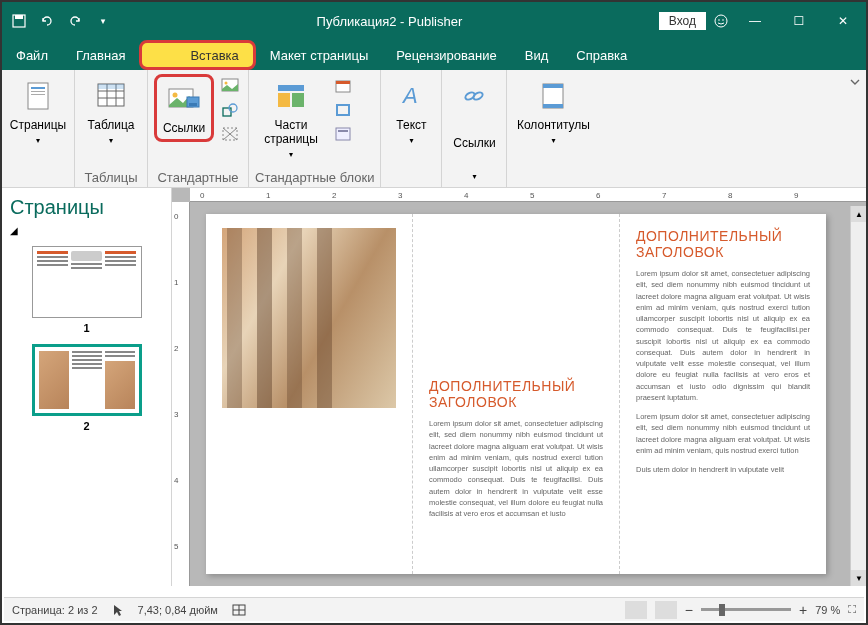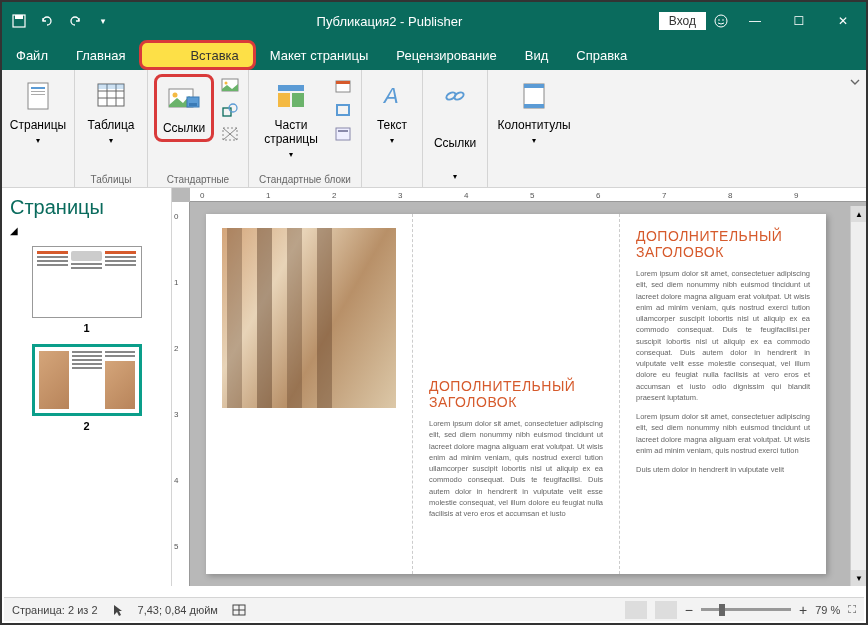--- a/index.html
+++ b/index.html
@@ -24,7 +24,7 @@
 .ribbon { height: 118px; background: #f3f3f3; display: flex; border-bottom: 1px solid #d4d4d4; }
 .ribbon-group { display: flex; flex-direction: column; border-right: 1px solid #d4d4d4; padding: 4px 6px 2px; }
 .ribbon-group-body { flex: 1; display: flex; align-items: flex-start; gap: 4px; }
-.ribbon-group-label { text-align: center; font-size: 10px; color: #666; padding-top: 2px; }
+.ribbon-group-label { text-align: center; font-size: 13px; color: #666; padding-top: 2px; }
 .ribbon-btn-big { display: flex; flex-direction: column; align-items: center; justify-content: flex-start; width: 60px; padding: 4px 2px; cursor: pointer; font-size: 12px; text-align: center; gap: 4px; }
 .ribbon-btn-big.highlighted { border: 3px solid #d93a3a; border-radius: 8px; }
 .ribbon-btn-big .icon-box { width: 36px; height: 36px; display: flex; align-items: center; justify-content: center; }

